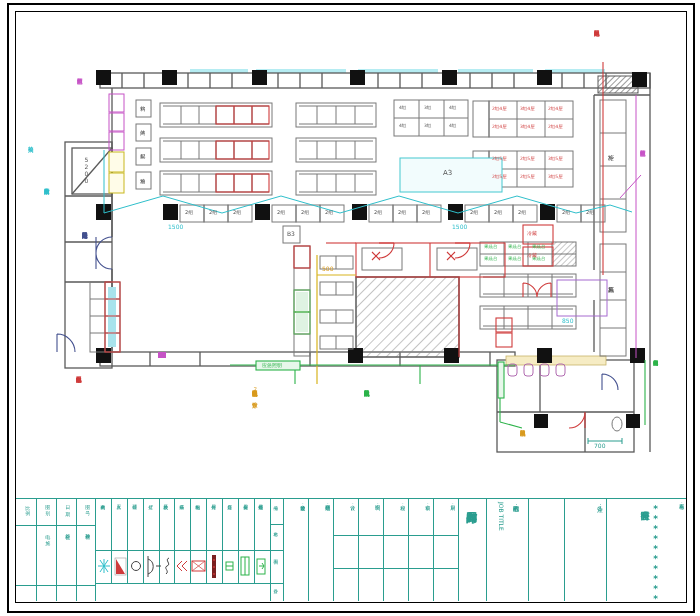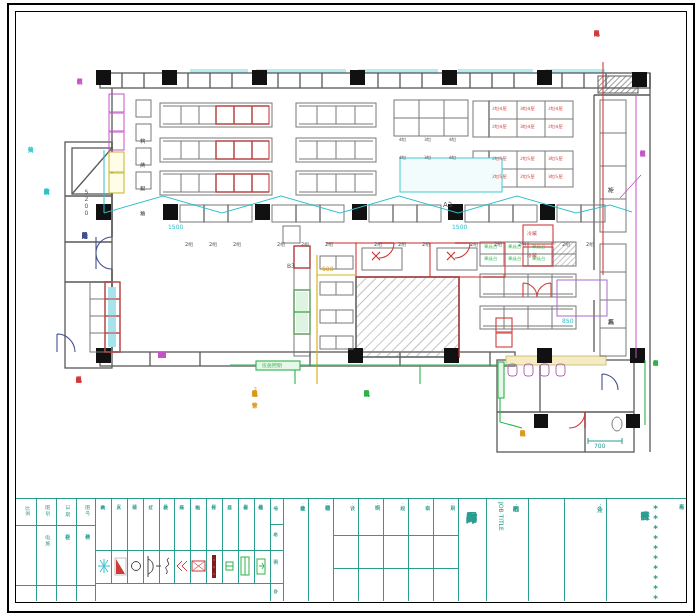--- a/index.html
+++ b/index.html
@@ -18,7 +18,7 @@
   .ht{position:absolute;white-space:nowrap;line-height:1;}
   .c-cyan{color:var(--cyan);} .c-red{color:var(--red);} .c-mag{color:var(--mag);}
   .c-grn{color:var(--grn);} .c-org{color:var(--org);} .c-teal{color:var(--teal);}
-  .c-blue{color:var(--blue);} .c-gray{color:#555;margin-top:32px;}
+  .c-blue{color:var(--blue);} .c-gray{color:#555;}
   .tlv{position:absolute;width:0;border-left:1px solid var(--teal);}
   .tlh{position:absolute;height:0;border-top:1px solid var(--teal);}
   .f45{font-size:4.5px;} .f5{font-size:5px;} .f55{font-size:5.5px;}

